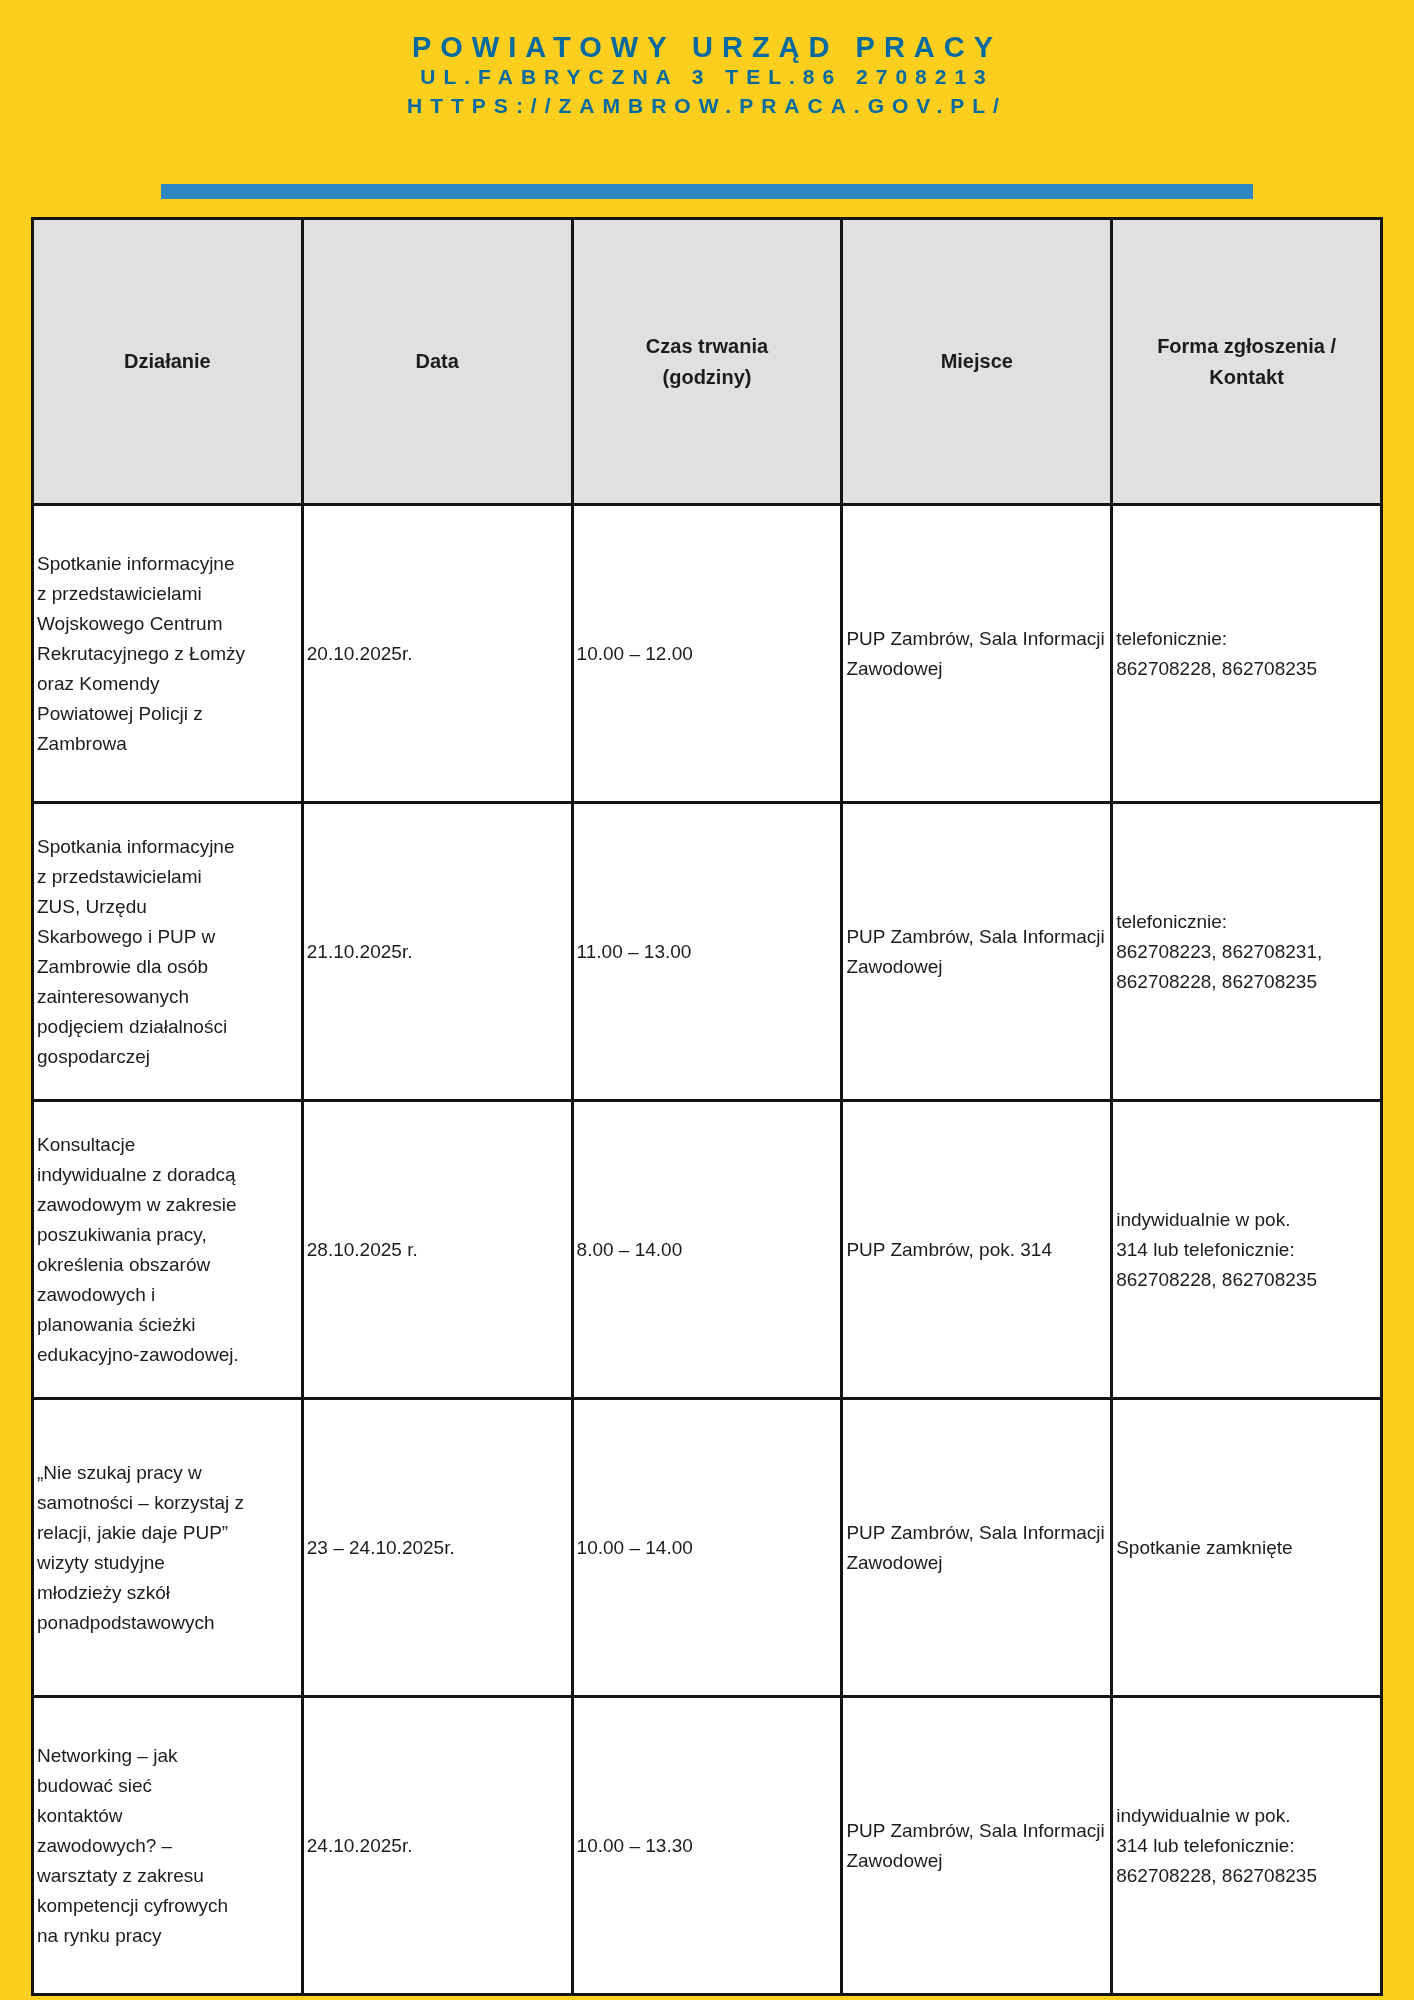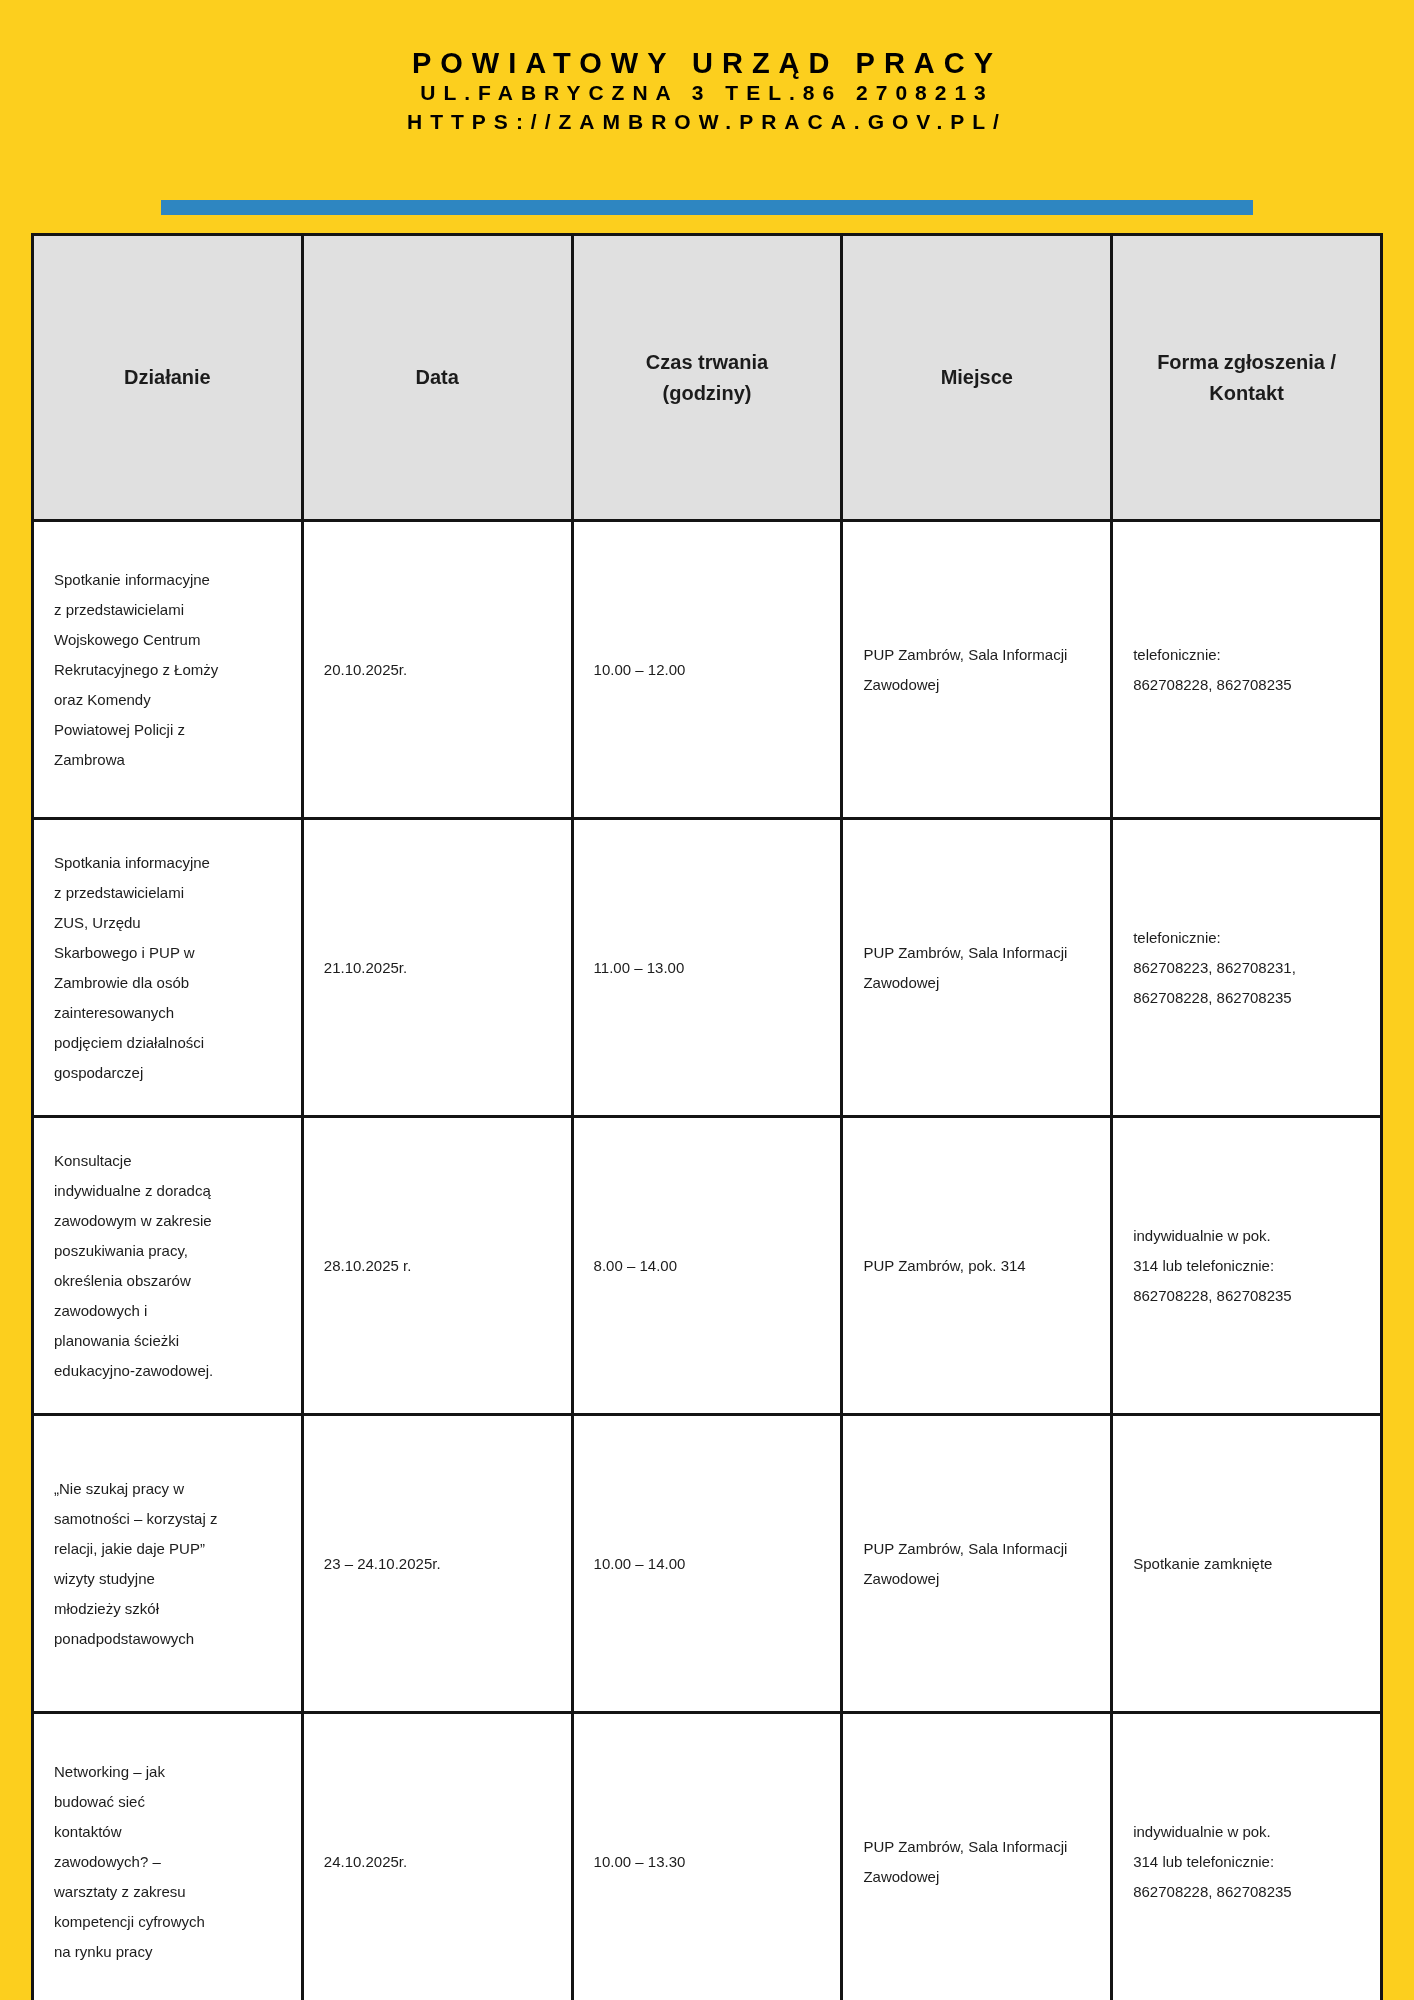--- a/index.html
+++ b/index.html
@@ -16,9 +16,8 @@
   .header {
     padding-top: 32px;
     text-align: center;
-    color: #000000;
+    color: #0369a1;
     font-weight: bold;
-    margin-top: 16px;
   }
   .hdr-line {
     white-space: nowrap;

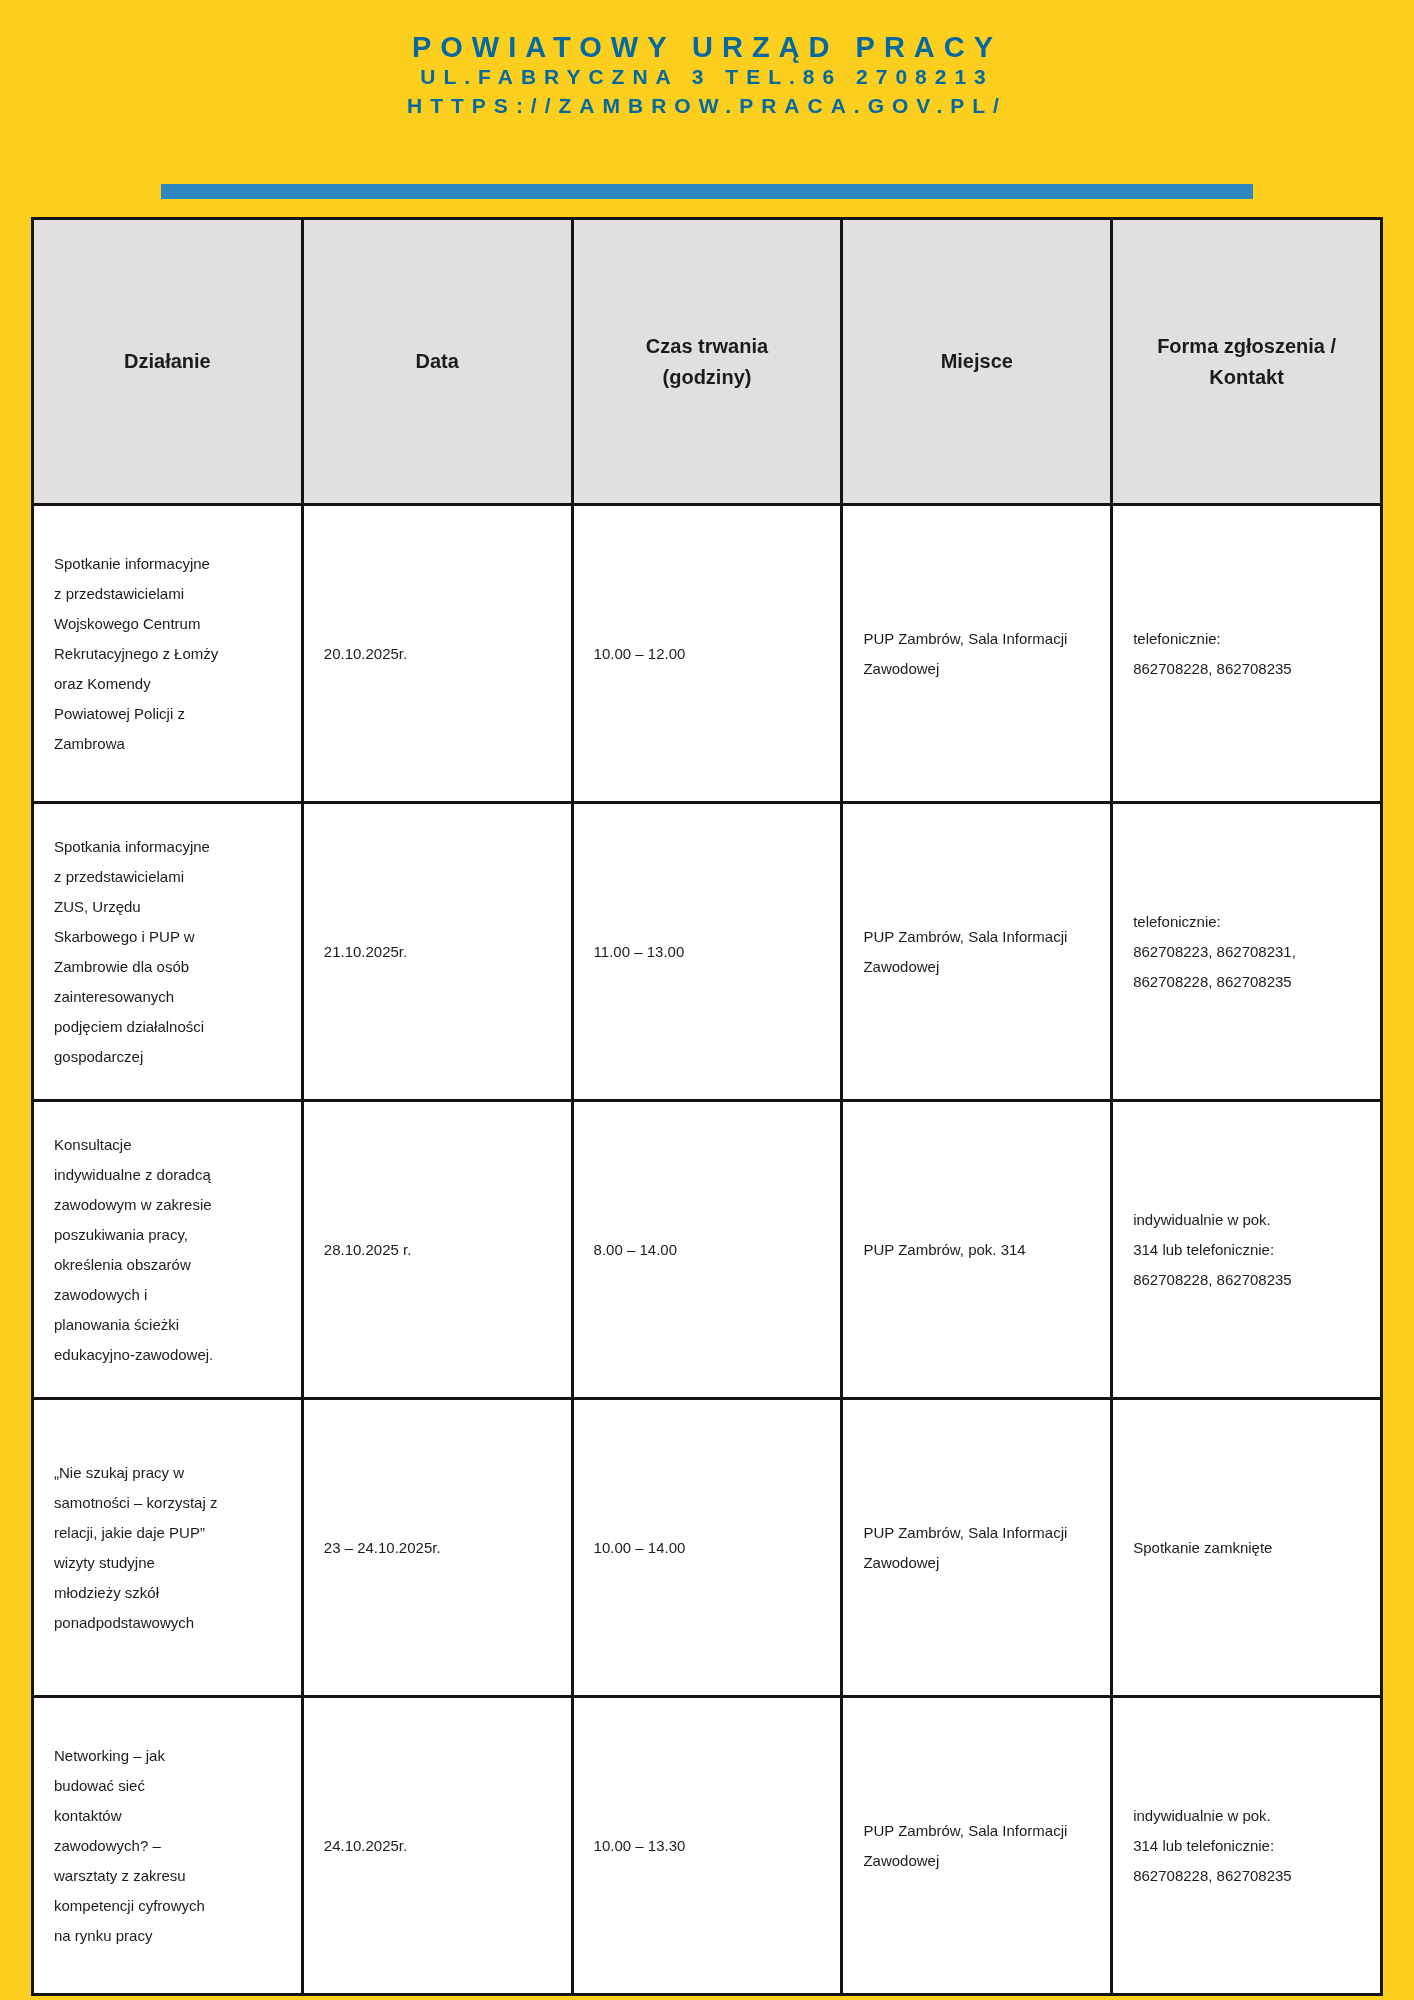--- a/index.html
+++ b/index.html
@@ -64,13 +64,13 @@
   }
   table.schedule td {
     height: 275px;
-    font-size: 15px;
+    font-size: 19px;
     font-weight: normal;
     color: #1c1c1c;
     text-align: left;
     vertical-align: middle;
     line-height: 30px;
-    padding: 10px 20px;
+    padding: 10px 3px;
   }
   col { width: 20%; }
 </style>

